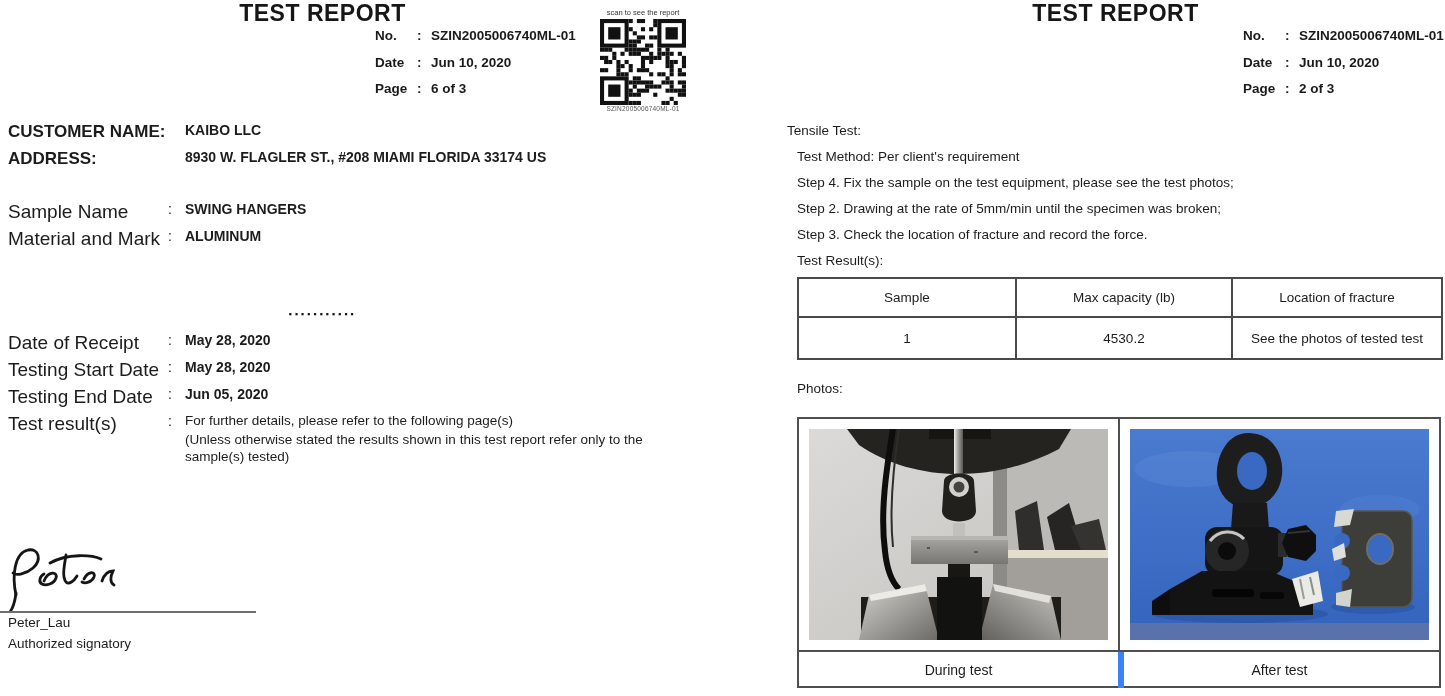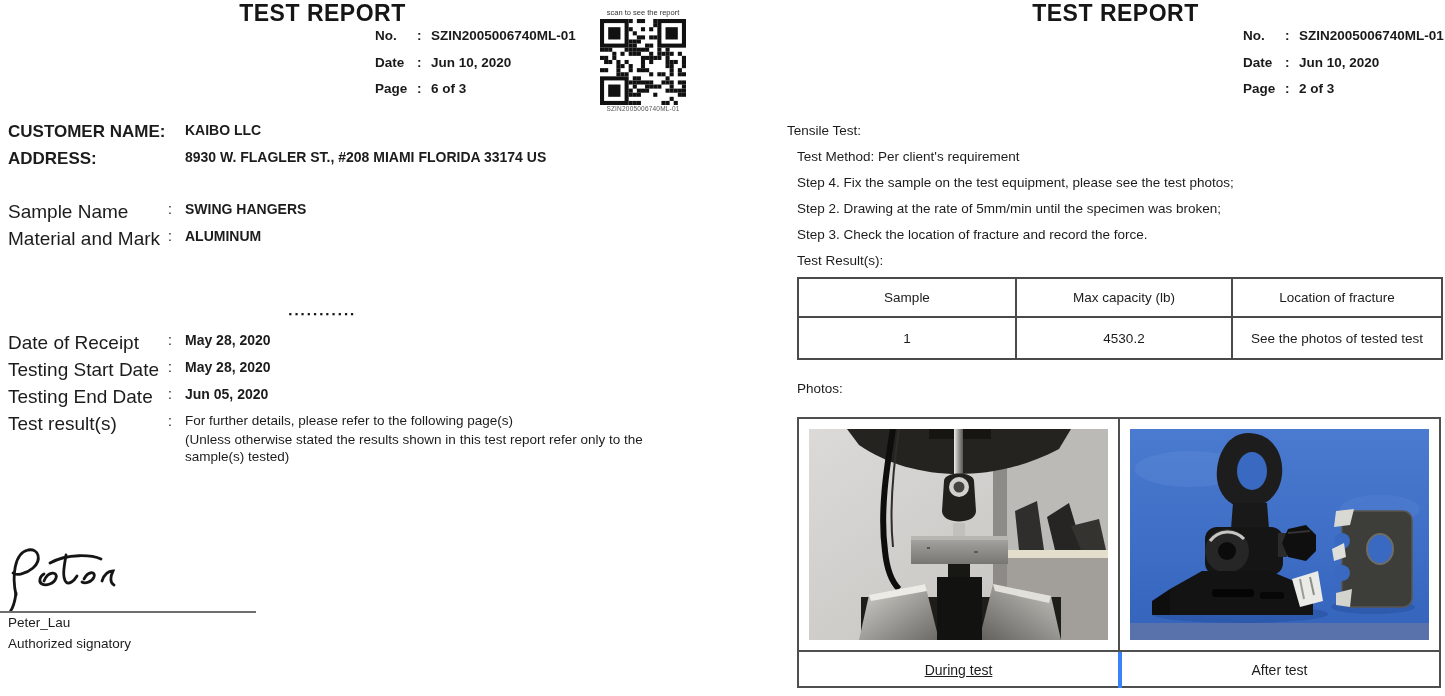--- a/index.html
+++ b/index.html
@@ -38,7 +38,7 @@
   .caption-row{position:absolute;left:0;top:231px;width:640px;height:36px;border-top:2px solid #4f4f4f;}
   .caption-cell{position:absolute;top:0;height:36px;display:flex;align-items:center;justify-content:center;
                 font-size:14px;color:#1c1c1c;}
-  .caption-cell.left{left:0;width:319px;border-right:4px solid #3b82f6;text-decoration:underline;}
+  .caption-cell.left{left:0;width:319px;border-right:6px solid #3b82f6;}
   .caption-cell.right{left:321px;width:319px;}
 </style>
 </head>

